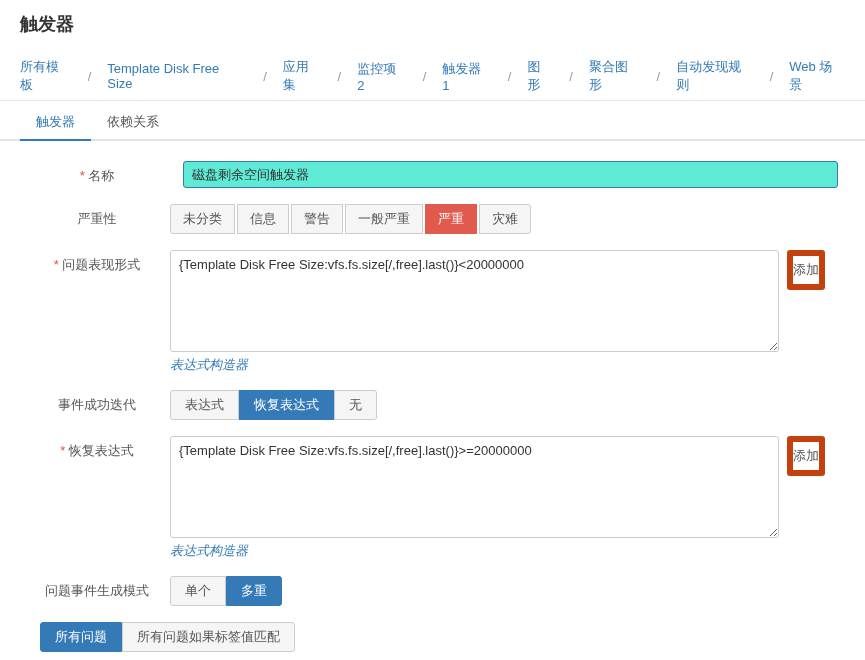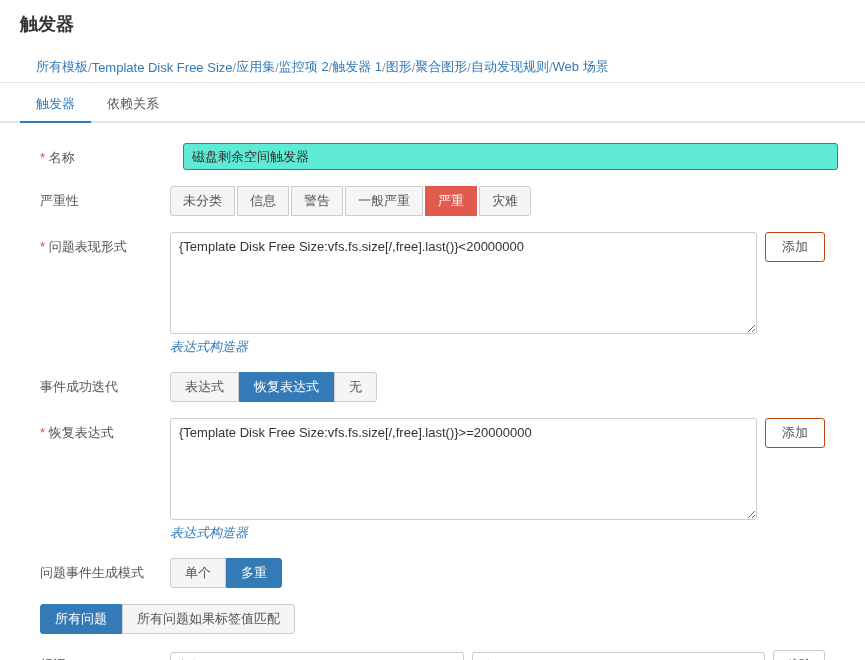--- a/index.html
+++ b/index.html
@@ -8,7 +8,7 @@
     .page-header { padding: 12px 20px 8px 20px; }
     .page-title { font-size: 18px; font-weight: bold; color: #333; margin-bottom: 8px; }
 
-    .breadcrumb { display: flex; align-items: center; gap: 0; font-size: 13px; color: #337ab7; padding: 6px 36px; border-bottom: 1px solid #e5e5e5; }
+    .breadcrumb { display: flex; align-items: center; gap: 16px; font-size: 13px; color: #337ab7; padding: 6px 20px; border-bottom: 1px solid #e5e5e5; }
     .breadcrumb-item { color: #337ab7; cursor: pointer; }
     .breadcrumb-separator { color: #999; }
 

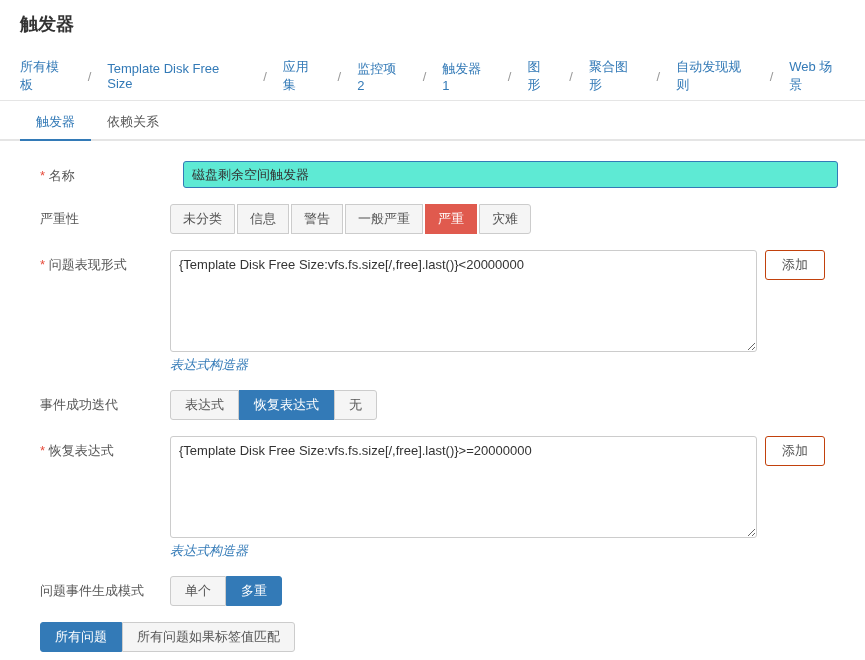--- a/index.html
+++ b/index.html
@@ -18,7 +18,7 @@
 
     .form-container { padding: 20px 40px; }
     .form-row { display: flex; align-items: flex-start; margin-bottom: 16px; }
-    .form-label { width: 130px; text-align: left; padding-right: 16px; padding-top: 6px; font-size: 13px; color: #555; flex-shrink: 0; }
+    .form-label { width: 130px; text-align: center; padding-right: 16px; padding-top: 6px; font-size: 13px; color: #555; flex-shrink: 0; }
     .form-label.required::before { content: "* "; color: #e74c3c; }
     .form-control { flex: 1; }
 

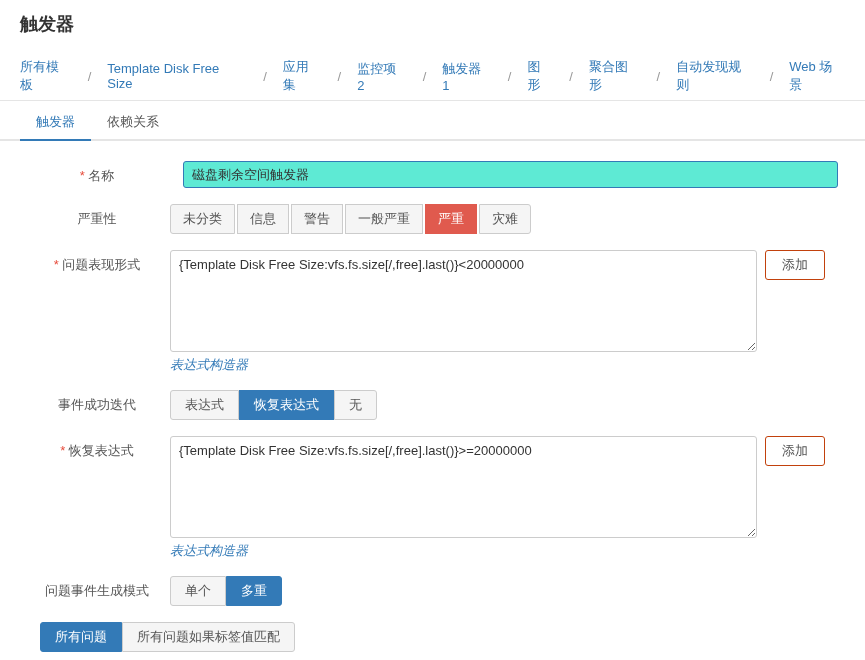--- a/index.html
+++ b/index.html
@@ -33,7 +33,7 @@
     .form-textarea { width: 100%; height: 102px; padding: 6px 8px; border: 1px solid #ccc; border-radius: 3px; font-size: 13px; color: #333; resize: vertical; outline: none; font-family: inherit; }
 
     .textarea-with-btn { display: flex; gap: 8px; align-items: flex-start; }
-    .add-btn { padding: 5px 16px; background: #fff; border: 1px solid #c2410c; border-radius: 3px; cursor: pointer; font-size: 13px; color: #555; white-space: nowrap; }
+    .add-btn { padding: 5px 0; background: #fff; border: 6px solid #c2410c; border-radius: 3px; cursor: pointer; font-size: 13px; color: #555; white-space: nowrap; }
 
     .link-text { color: #337ab7; cursor: pointer; font-size: 13px; margin-top: 4px; display: inline-block; font-style: italic; }
 

